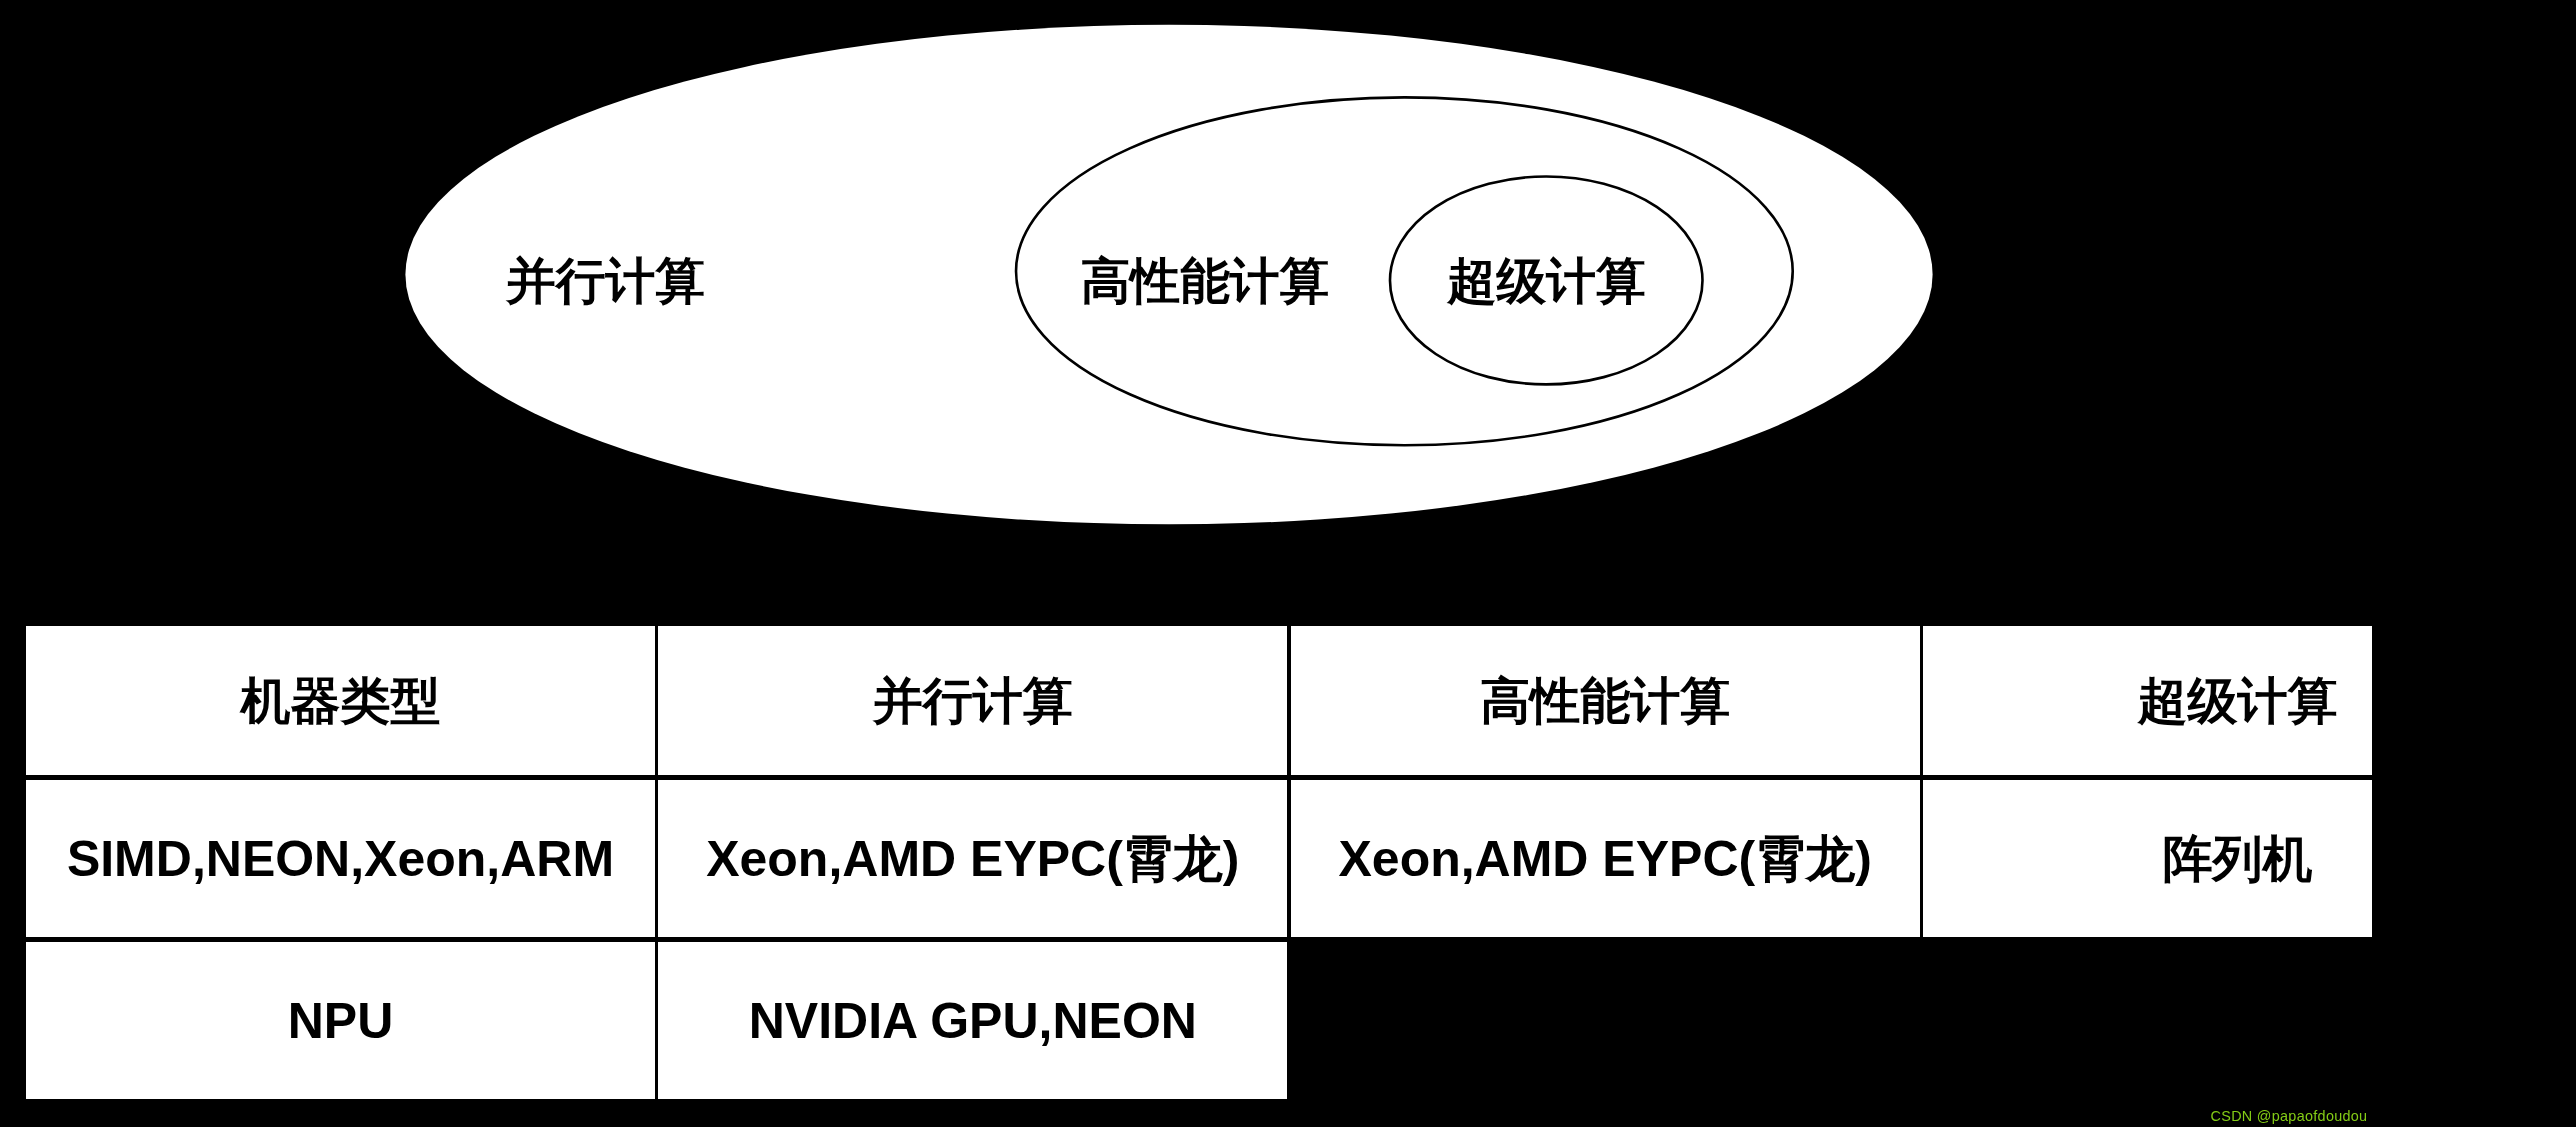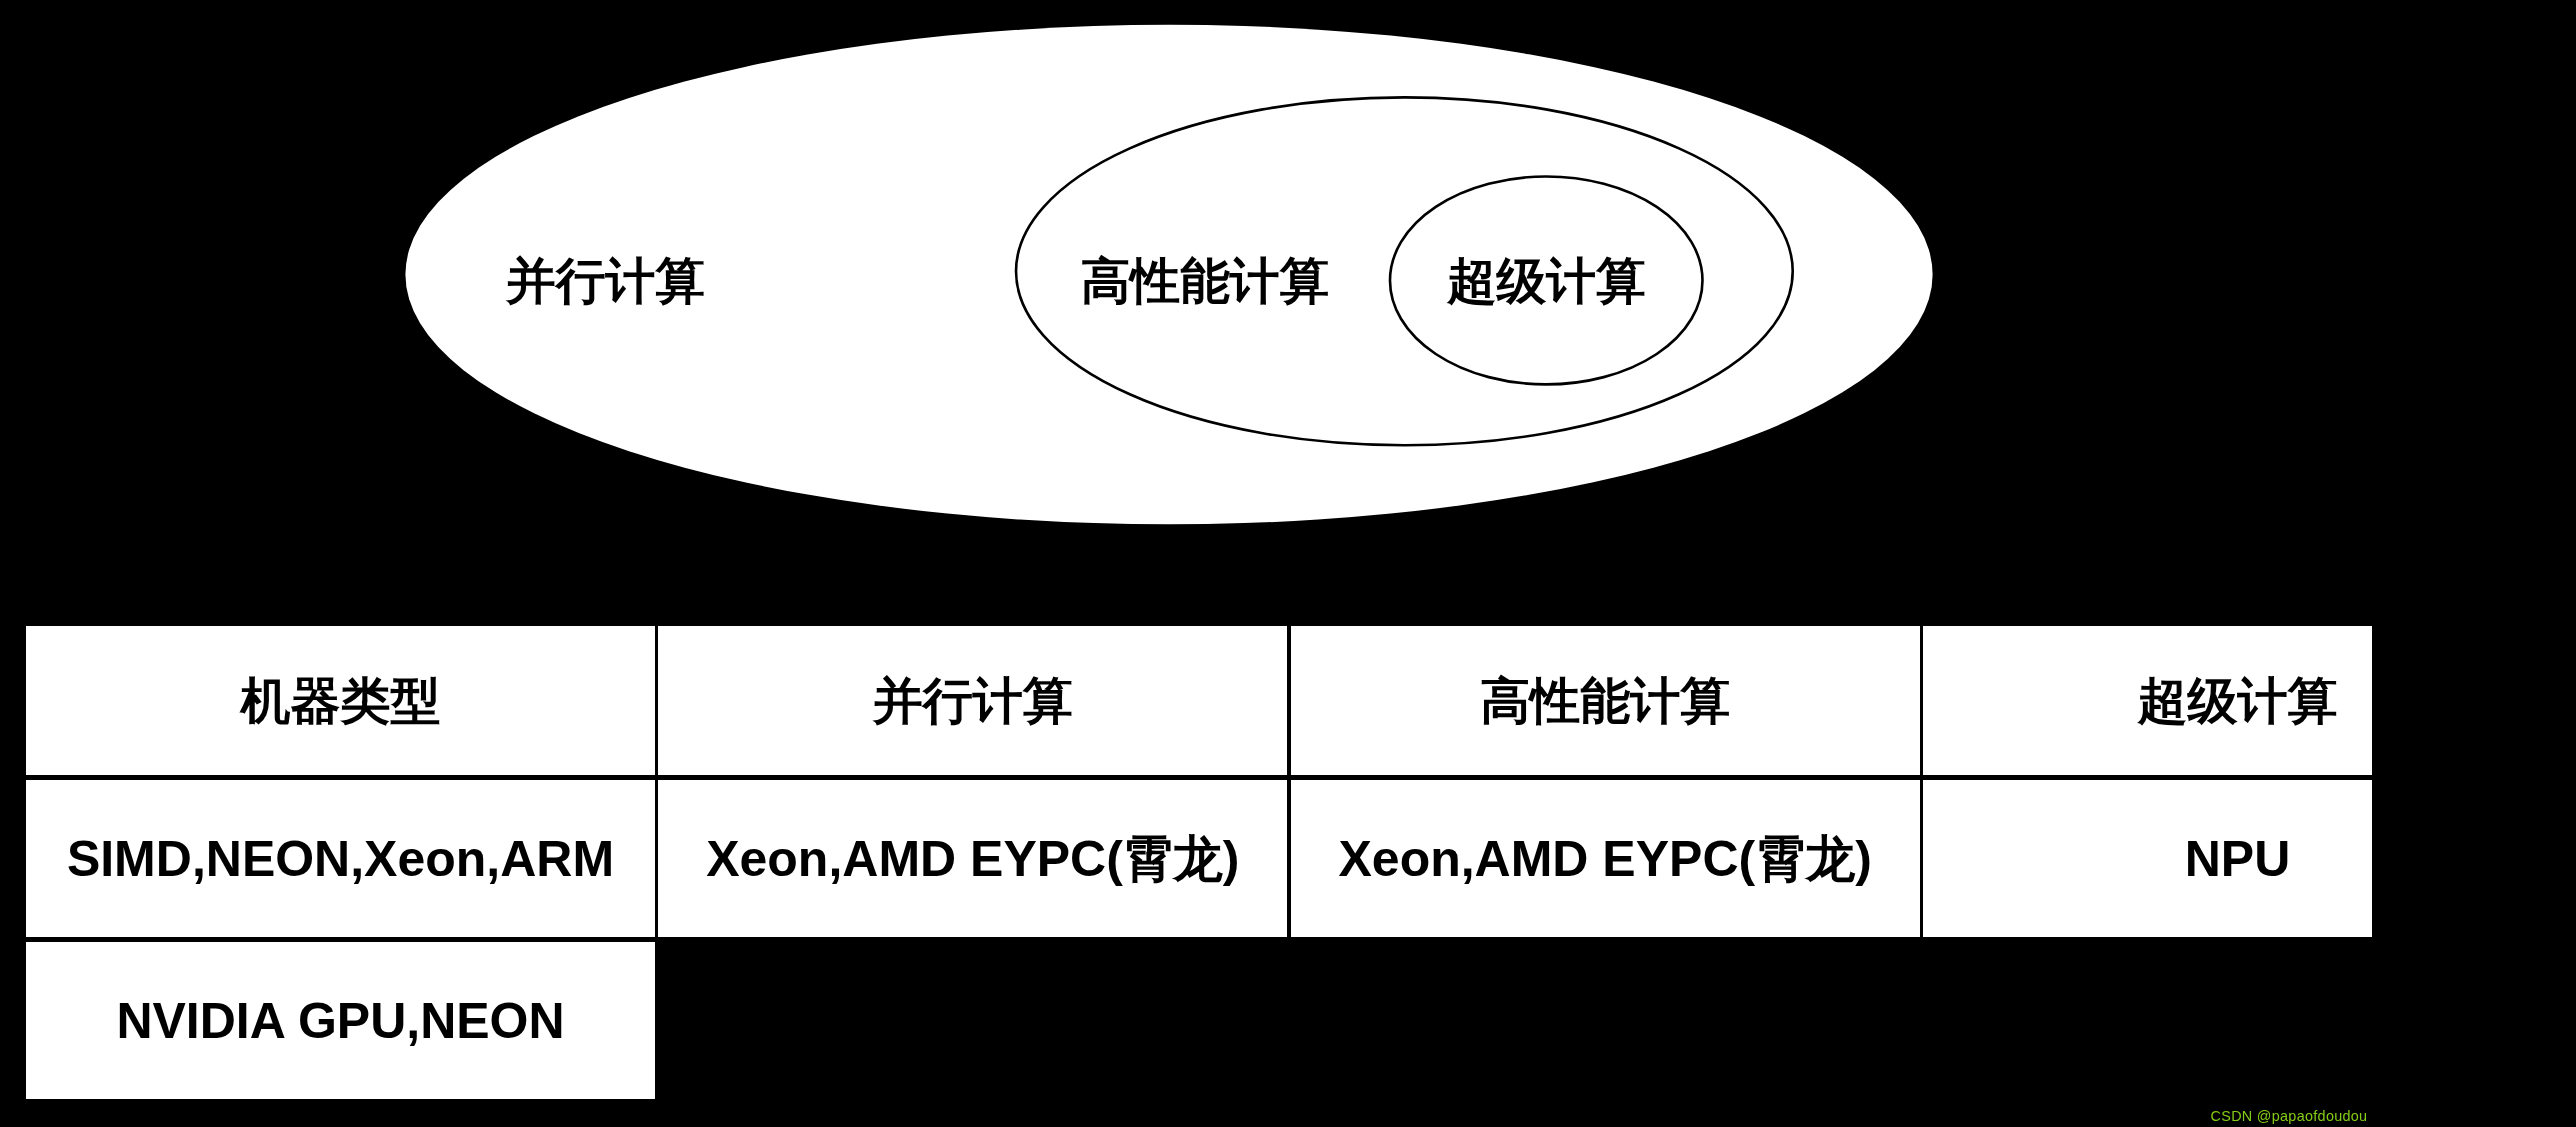--- a/index.html
+++ b/index.html
@@ -95,6 +95,7 @@
     <div class="cell">Xeon,AMD EYPC(霄龙)</div>
     <div class="cell">Xeon,AMD EYPC(霄龙)</div>
 
+    <div class="cell">阵列机</div>
     <div class="cell">NPU</div>
     <div class="cell">NVIDIA GPU,NEON</div>
   </div>

